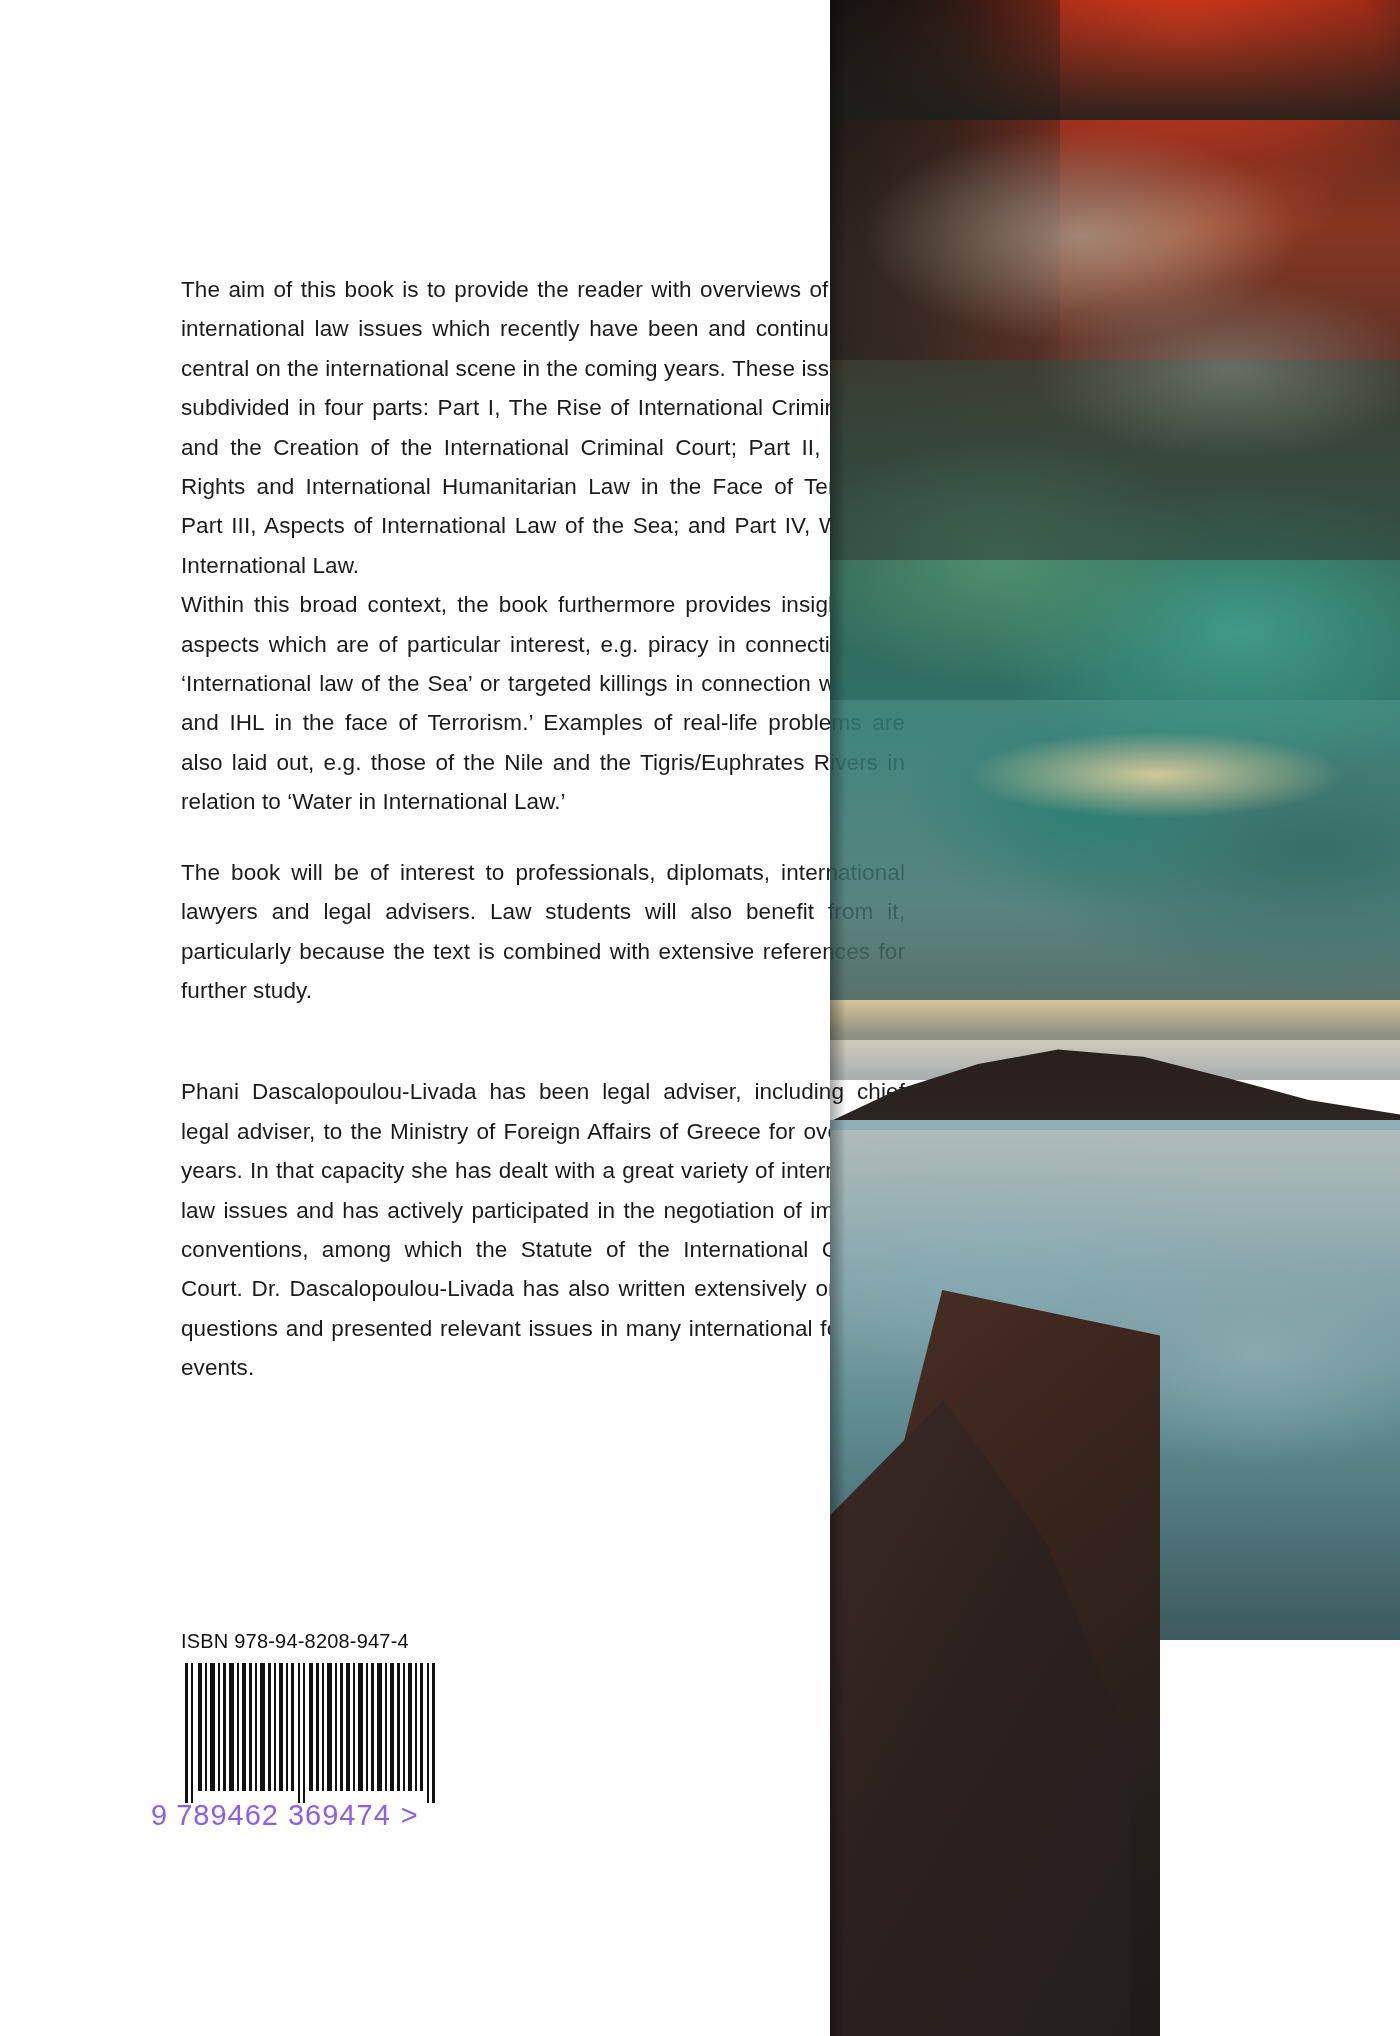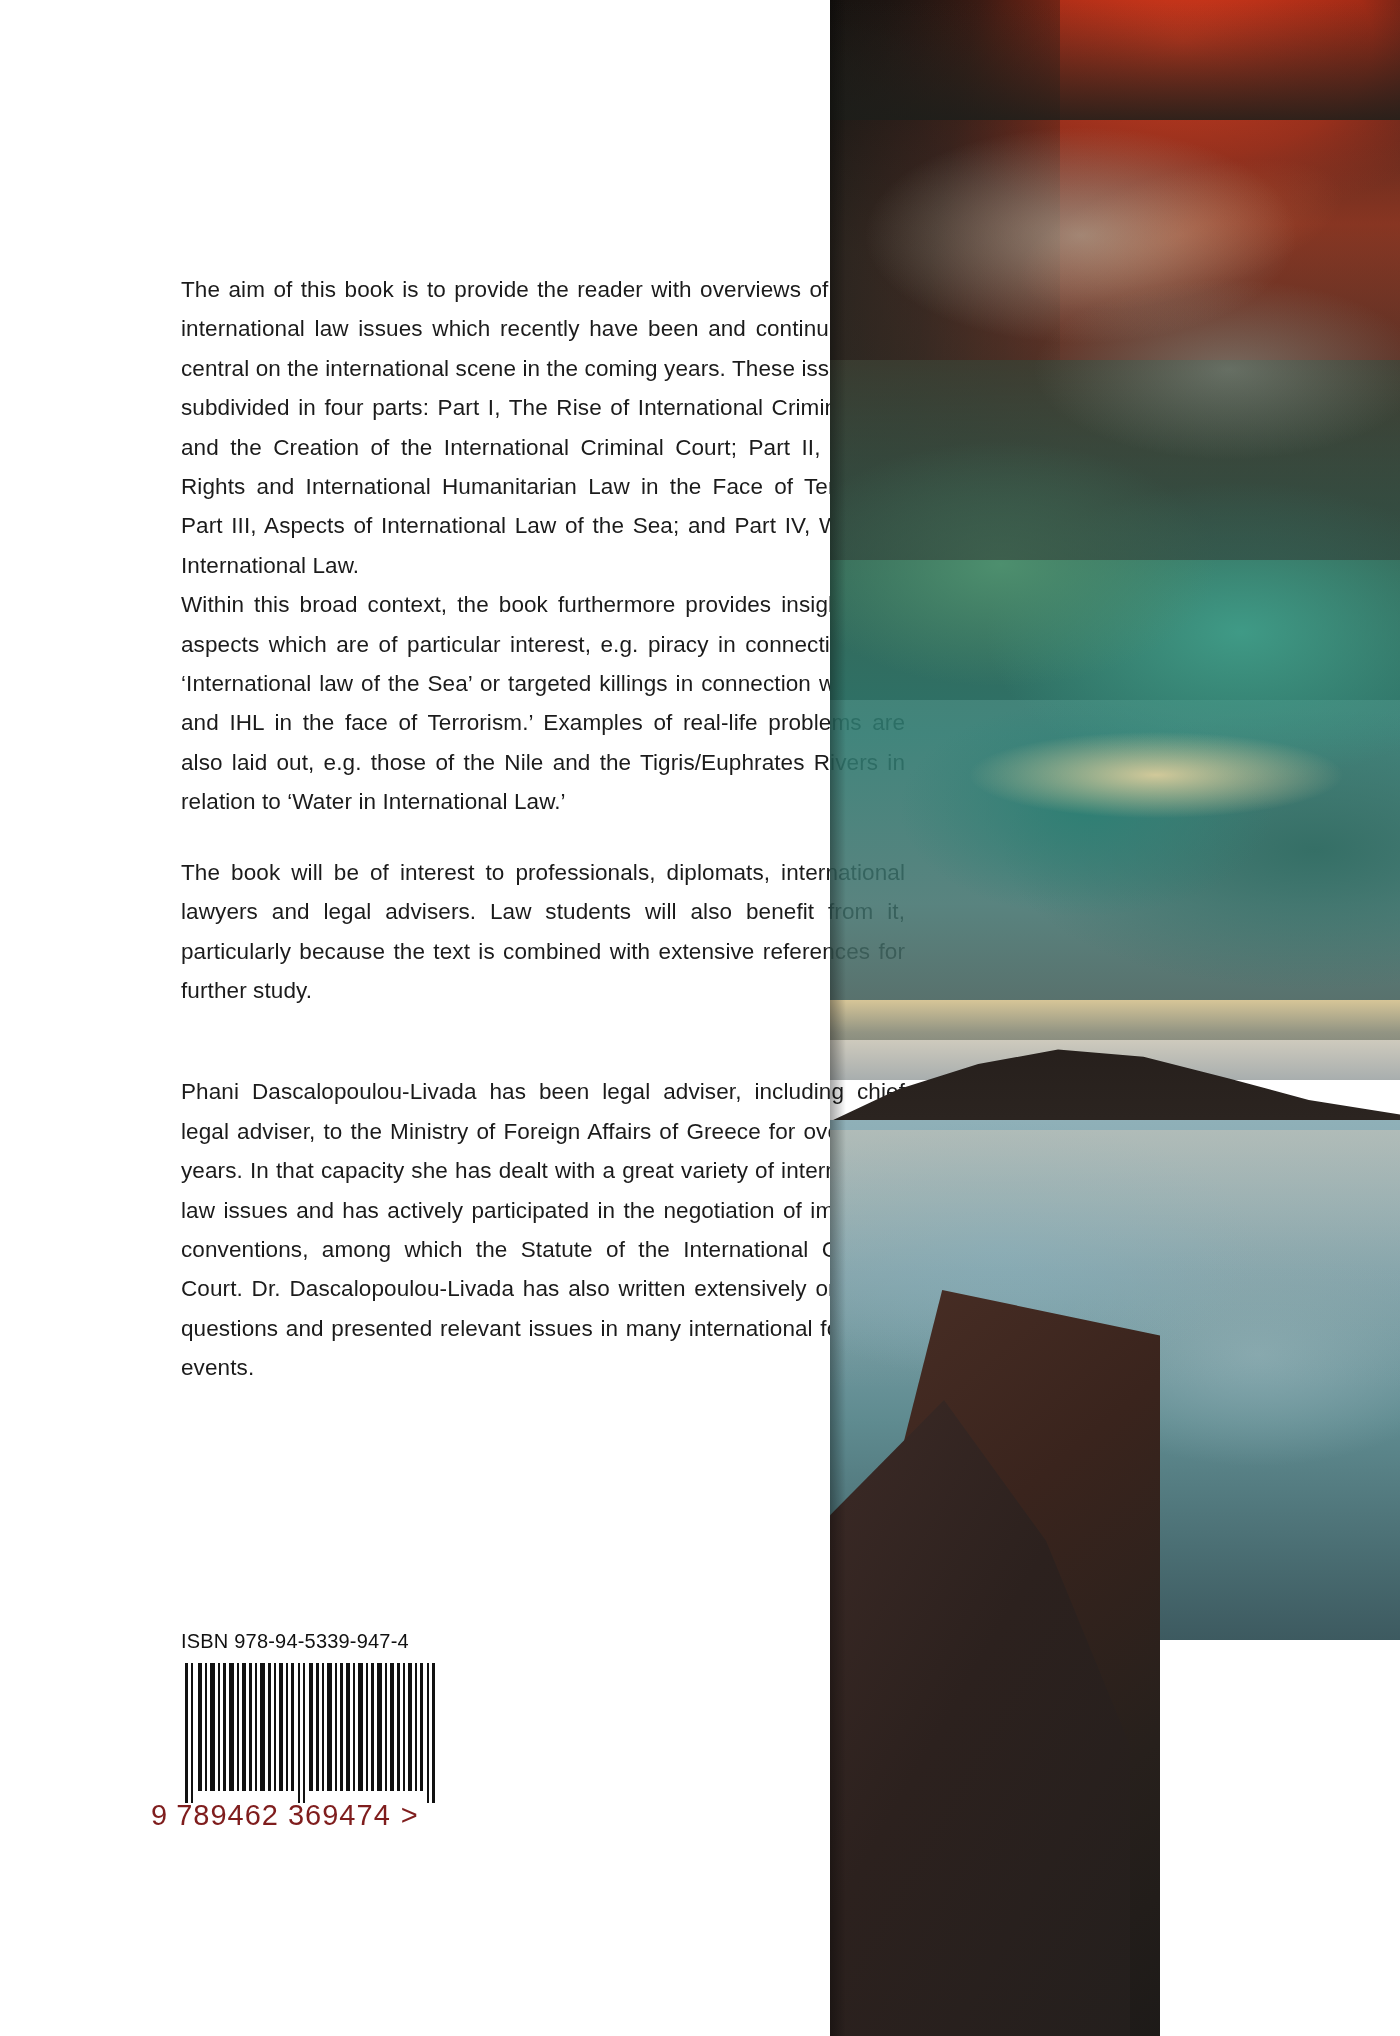--- a/index.html
+++ b/index.html
@@ -235,7 +235,7 @@
   </div>
 
   <div class="isbn-block">
-    <div class="isbn-text">ISBN 978-94-5339-947-4</div>
+    <div class="isbn-text">ISBN 978-94-8208-947-4</div>
 
     <div class="barcode">
       <svg width="272" height="140" viewBox="0 0 272 140" xmlns="http://www.w3.org/2000/svg">

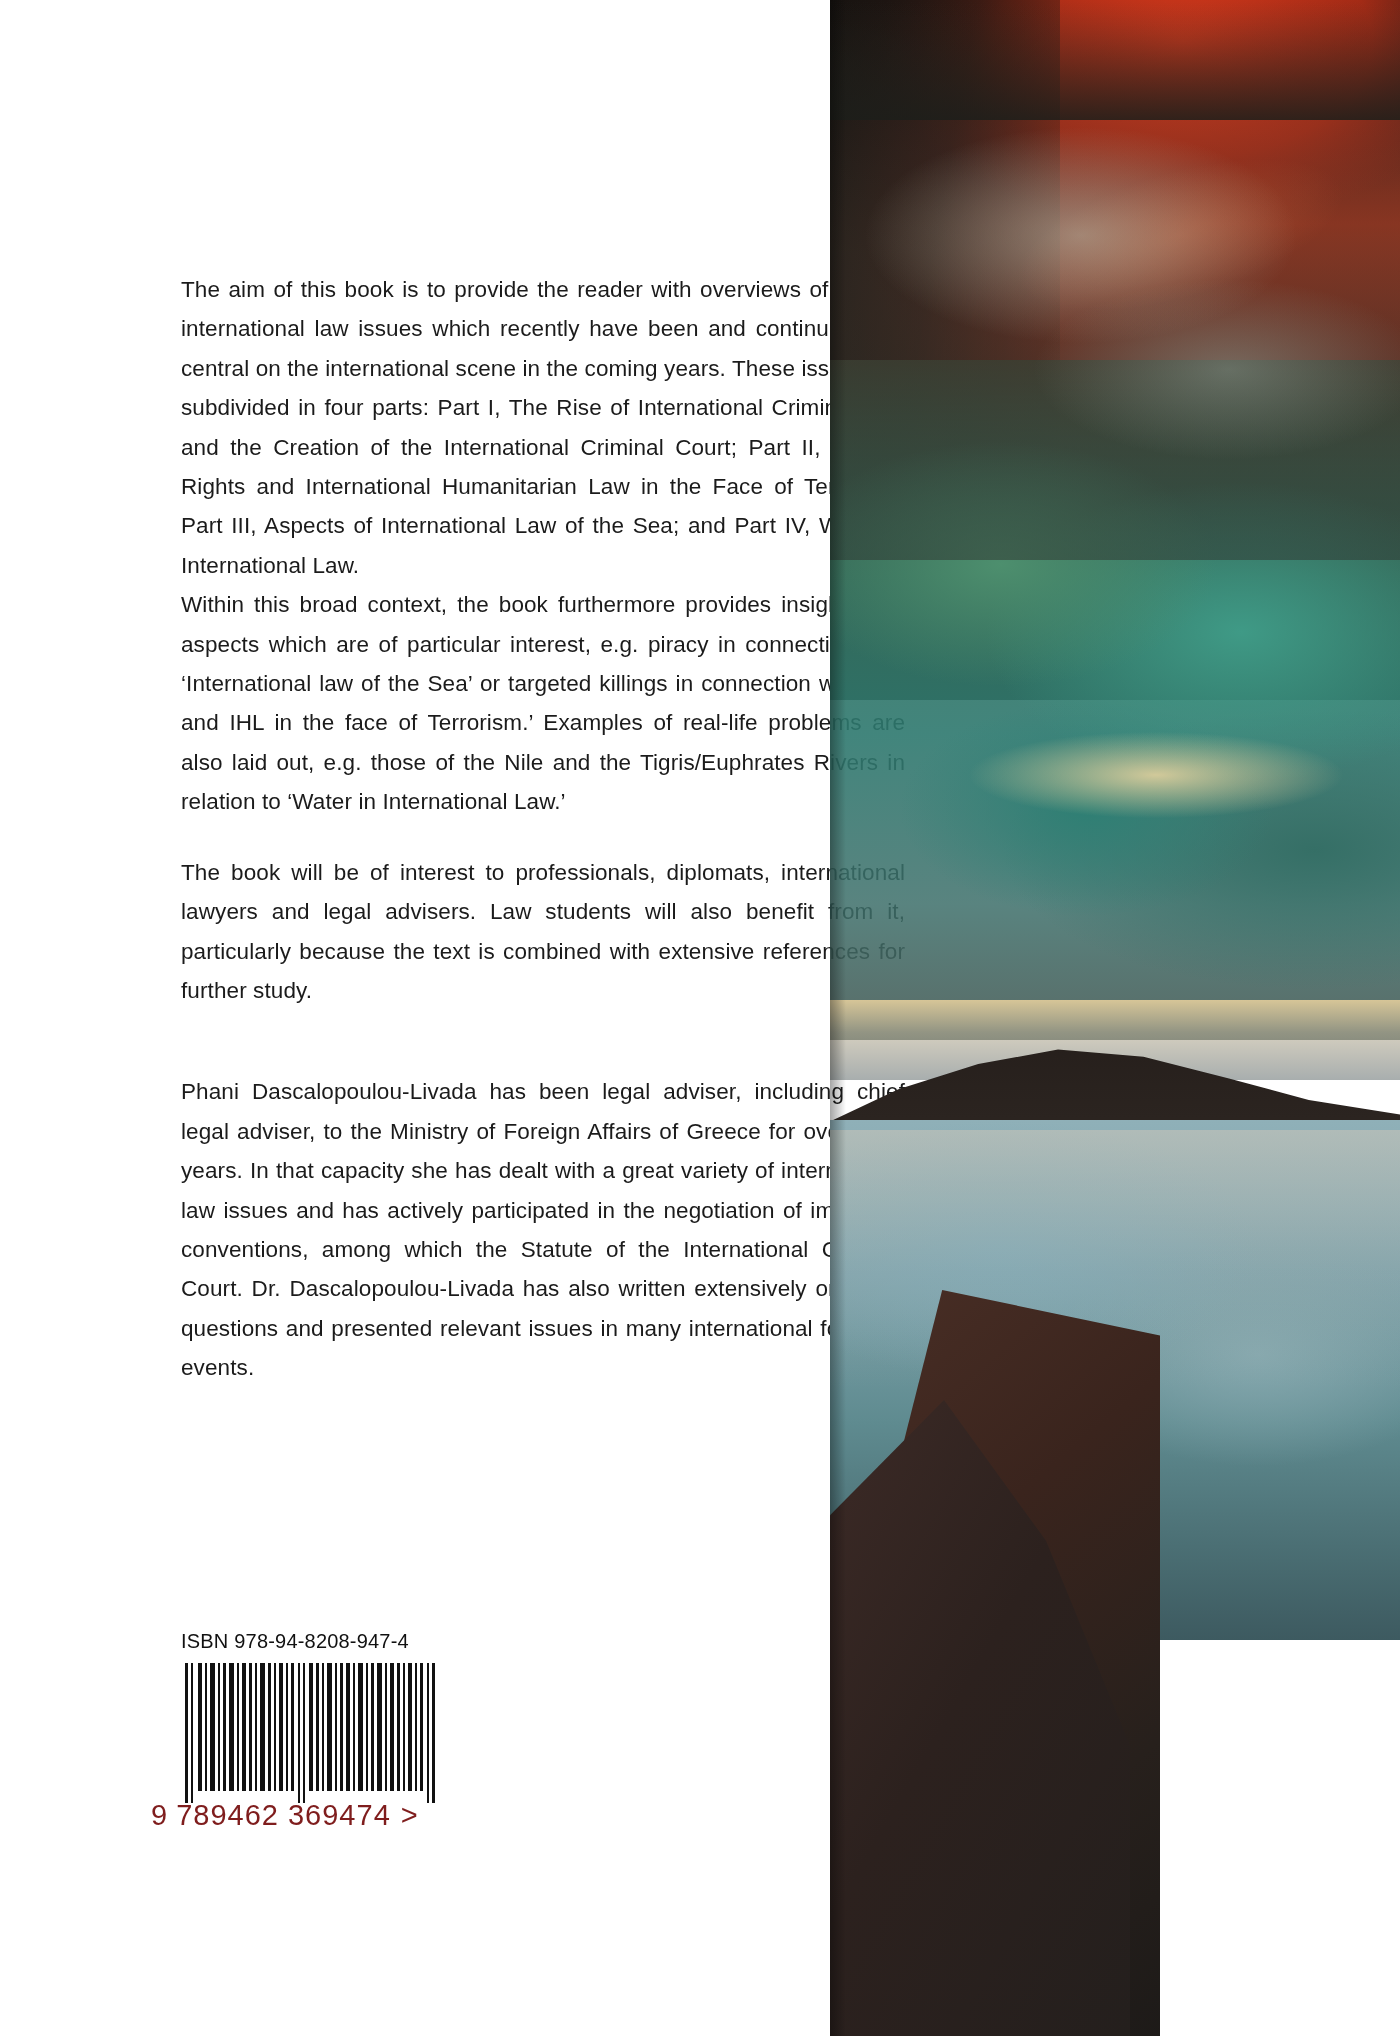--- a/index.html
+++ b/index.html
@@ -80,7 +80,7 @@
     width: 360px;
     font-family: "Liberation Sans", sans-serif;
     font-size: 29px;
-    color: #7f1d1d;
+    color: #8b5cf6;
     letter-spacing: 1px;
     white-space: nowrap;
   }

